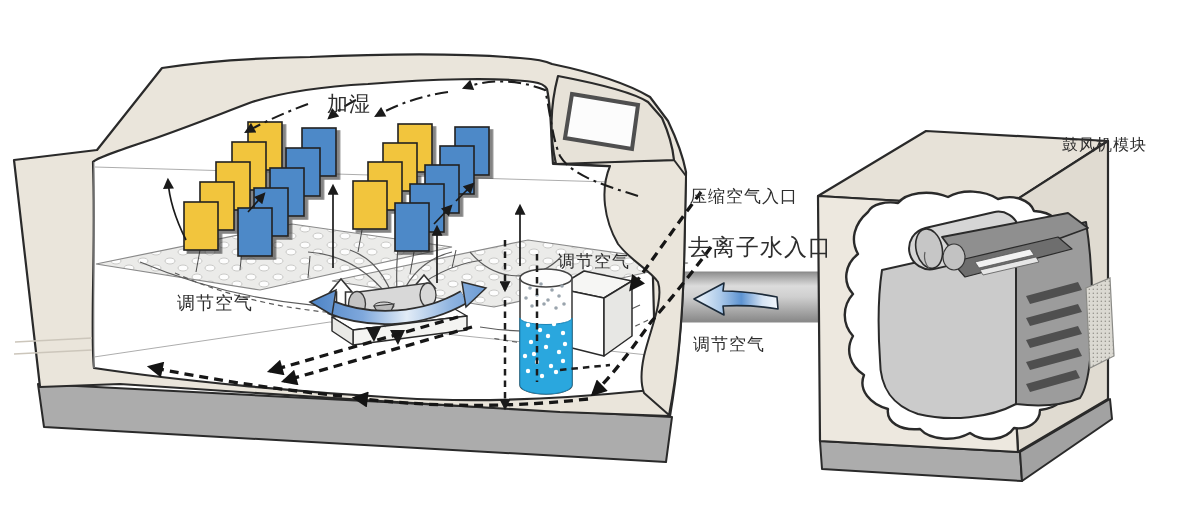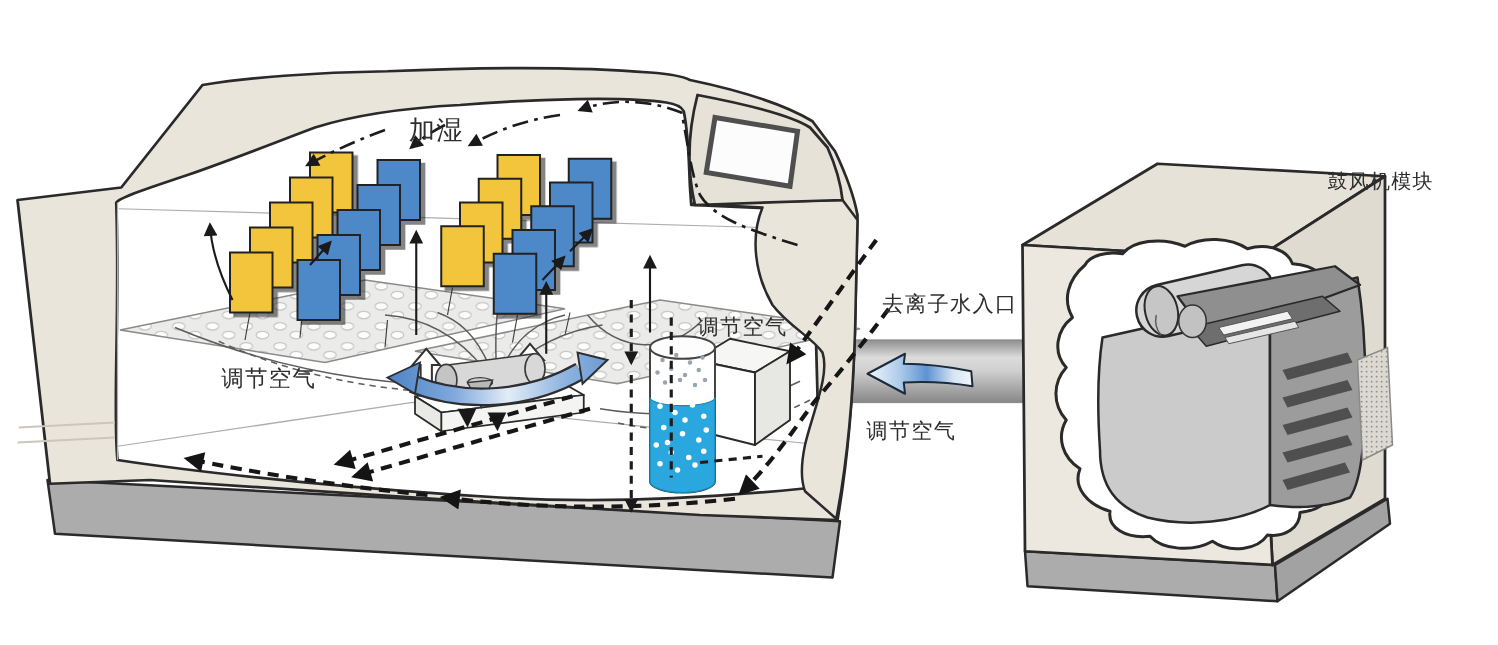--- a/index.html
+++ b/index.html
@@ -278,6 +278,7 @@
 </svg>
 
 <div class="lbl" id="lbl-humid">加湿</div>
+<div class="lbl" id="lbl-comp">压缩空气入口</div>
 <div class="lbl" id="lbl-diw">去离子水入口</div>
 <div class="lbl" id="lbl-blower">调节空气</div>
 <div class="lbl" id="lbl-cond1">调节空气</div>

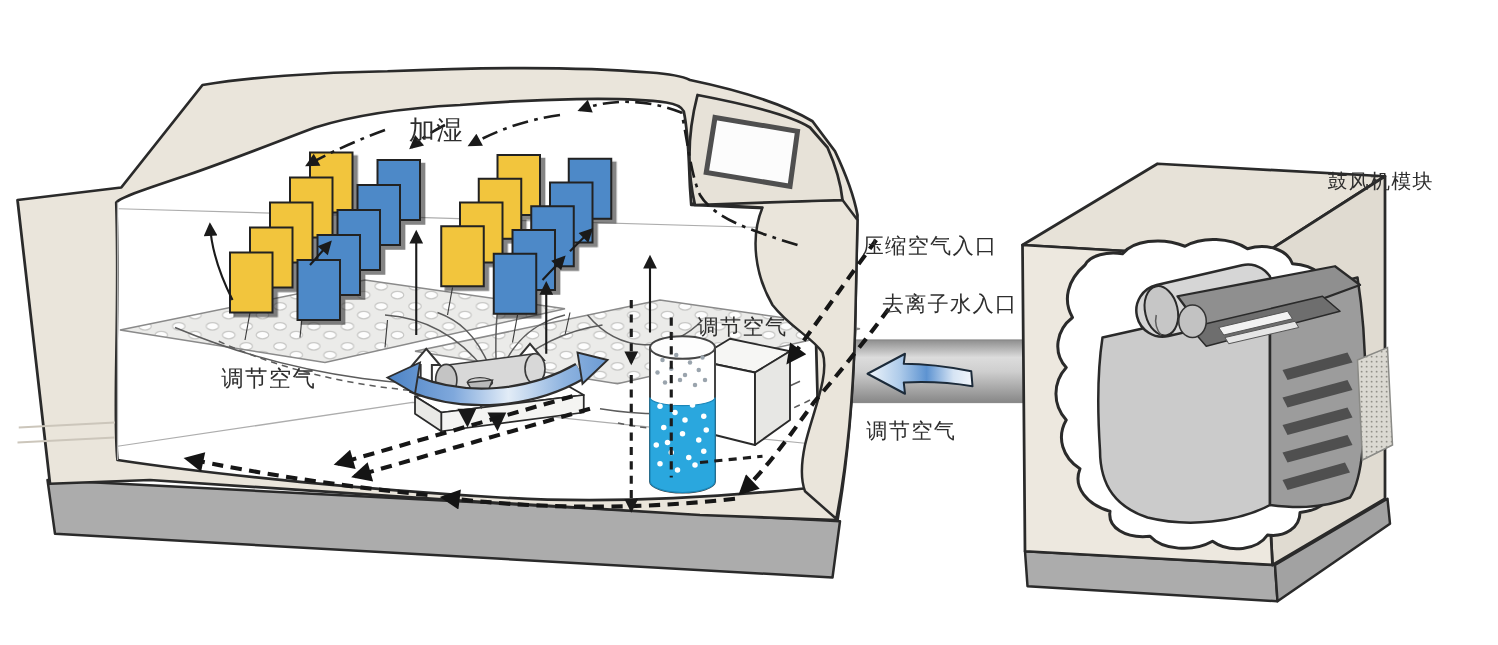--- a/index.html
+++ b/index.html
@@ -9,7 +9,7 @@
   .lbl{position:absolute;color:#2e2e2e;white-space:nowrap;letter-spacing:1px;}
   #lbl-humid  {left:327px;top:90px;font-size:21px;}
   #lbl-comp   {left:690px;top:185px;font-size:17px;}
-  #lbl-diw    {left:706px;top:232px;font-size:17px;text-align:center;}
+  #lbl-diw    {left:688px;top:232px;font-size:23px;text-align:center;}
   #lbl-blower {left:558px;top:250px;font-size:17px;}
   #lbl-cond1  {left:177px;top:291px;font-size:18px;}
   #lbl-cond2  {left:693px;top:333px;font-size:17px;}

